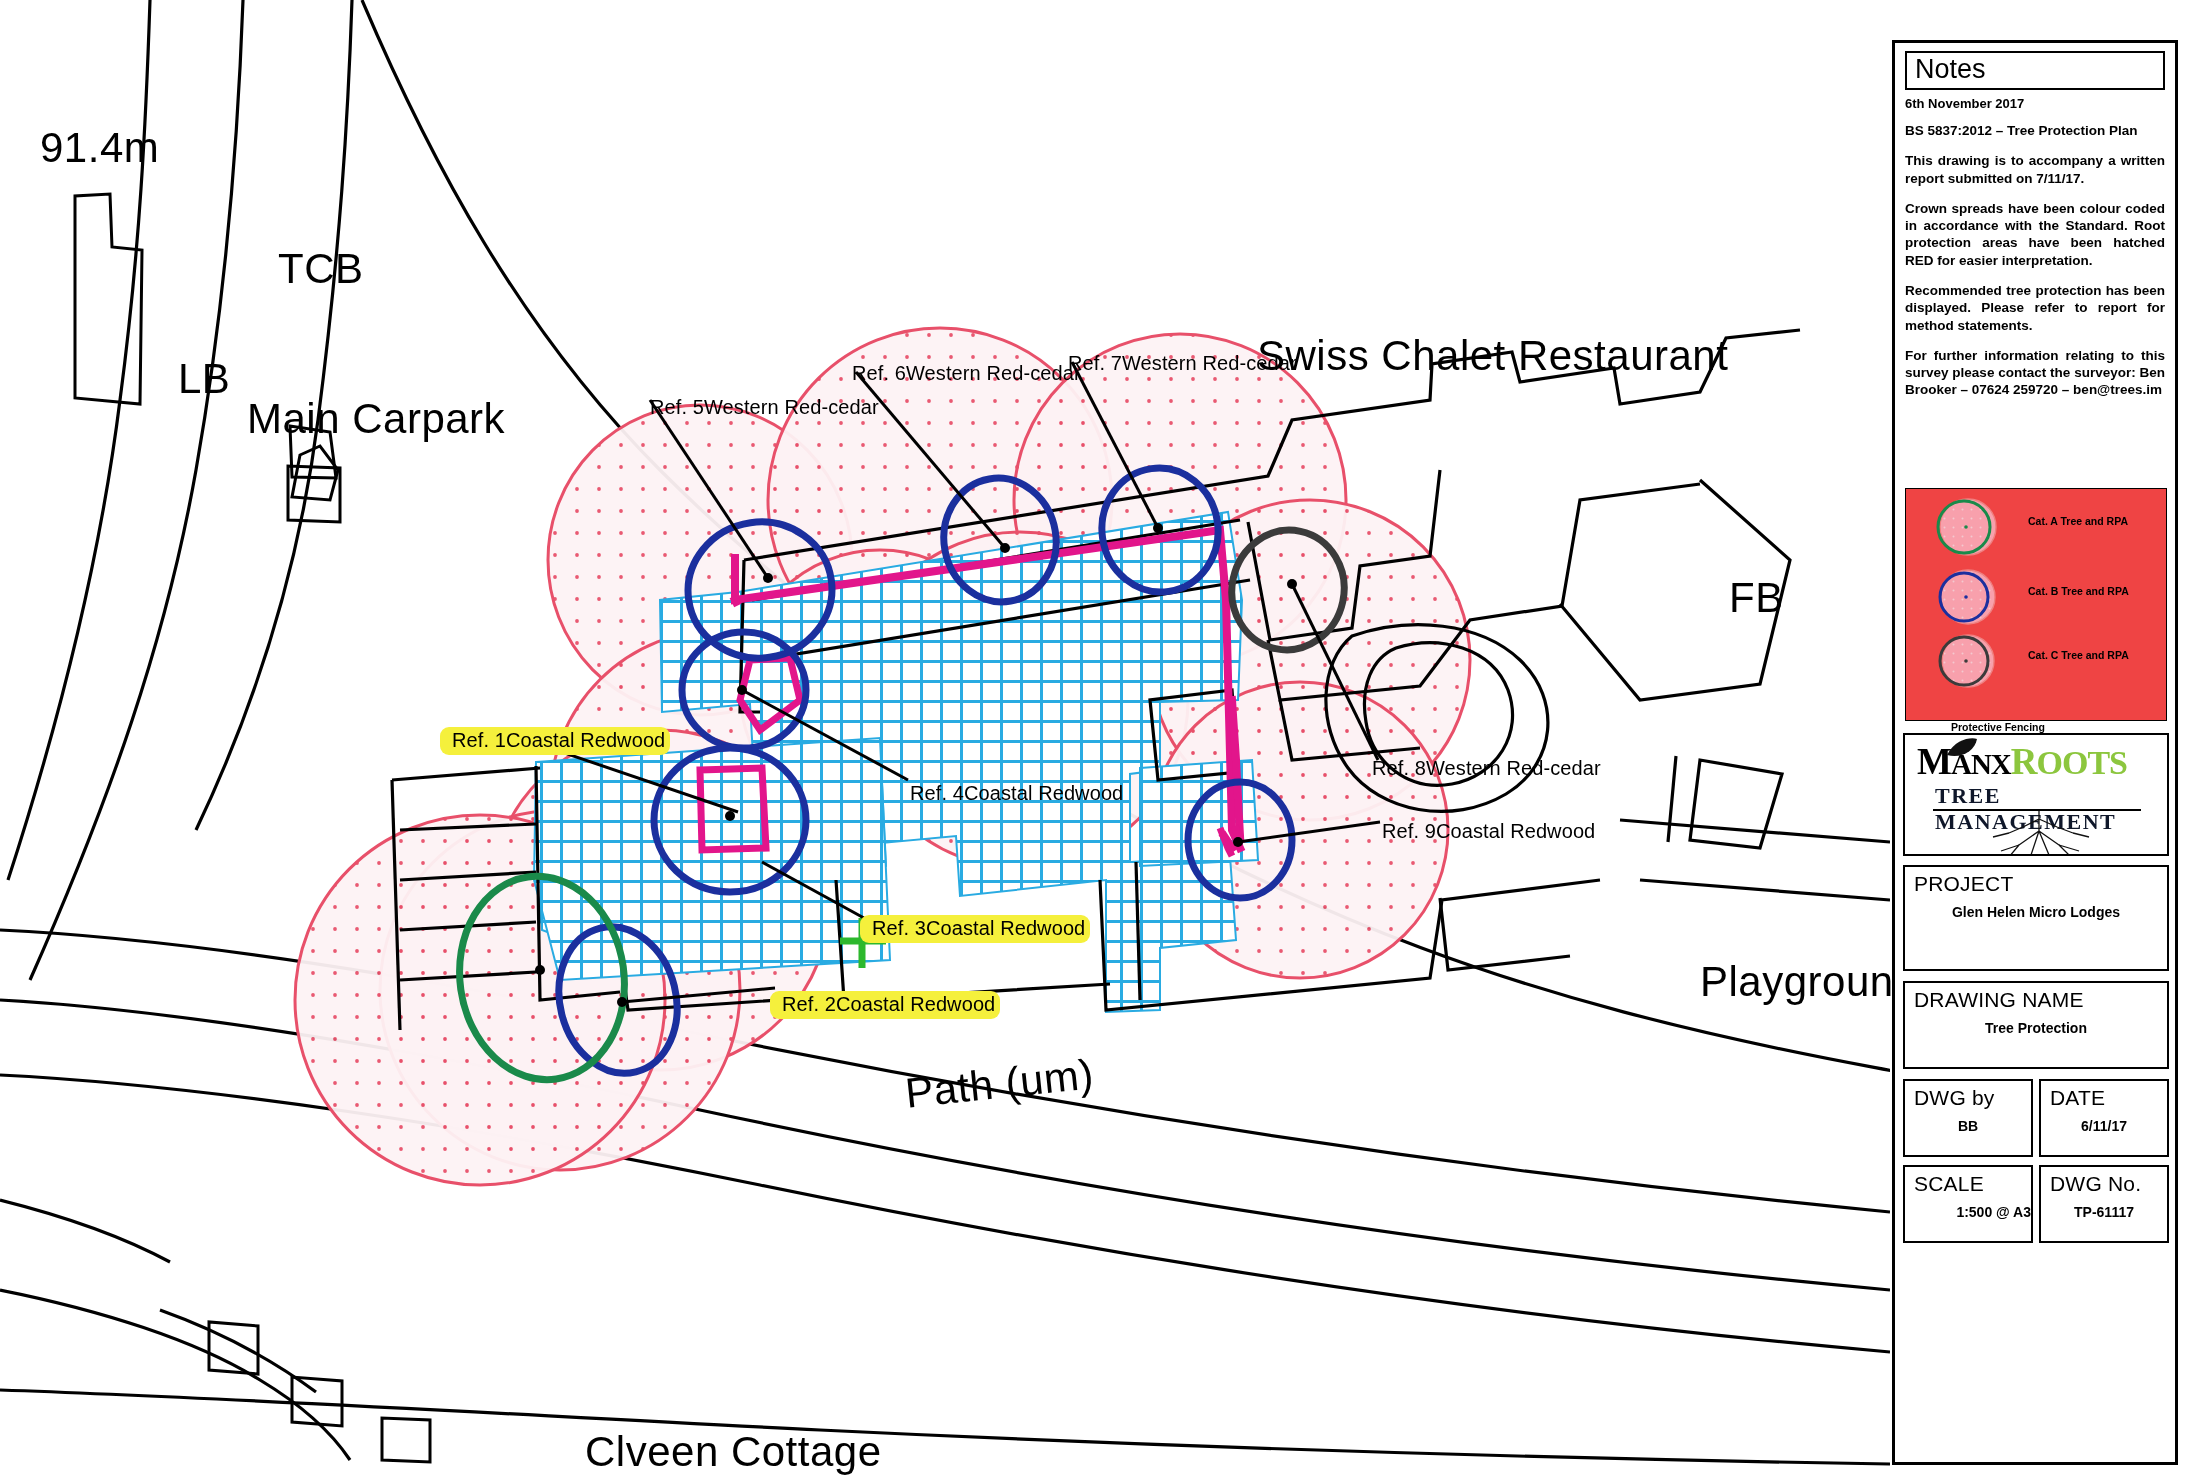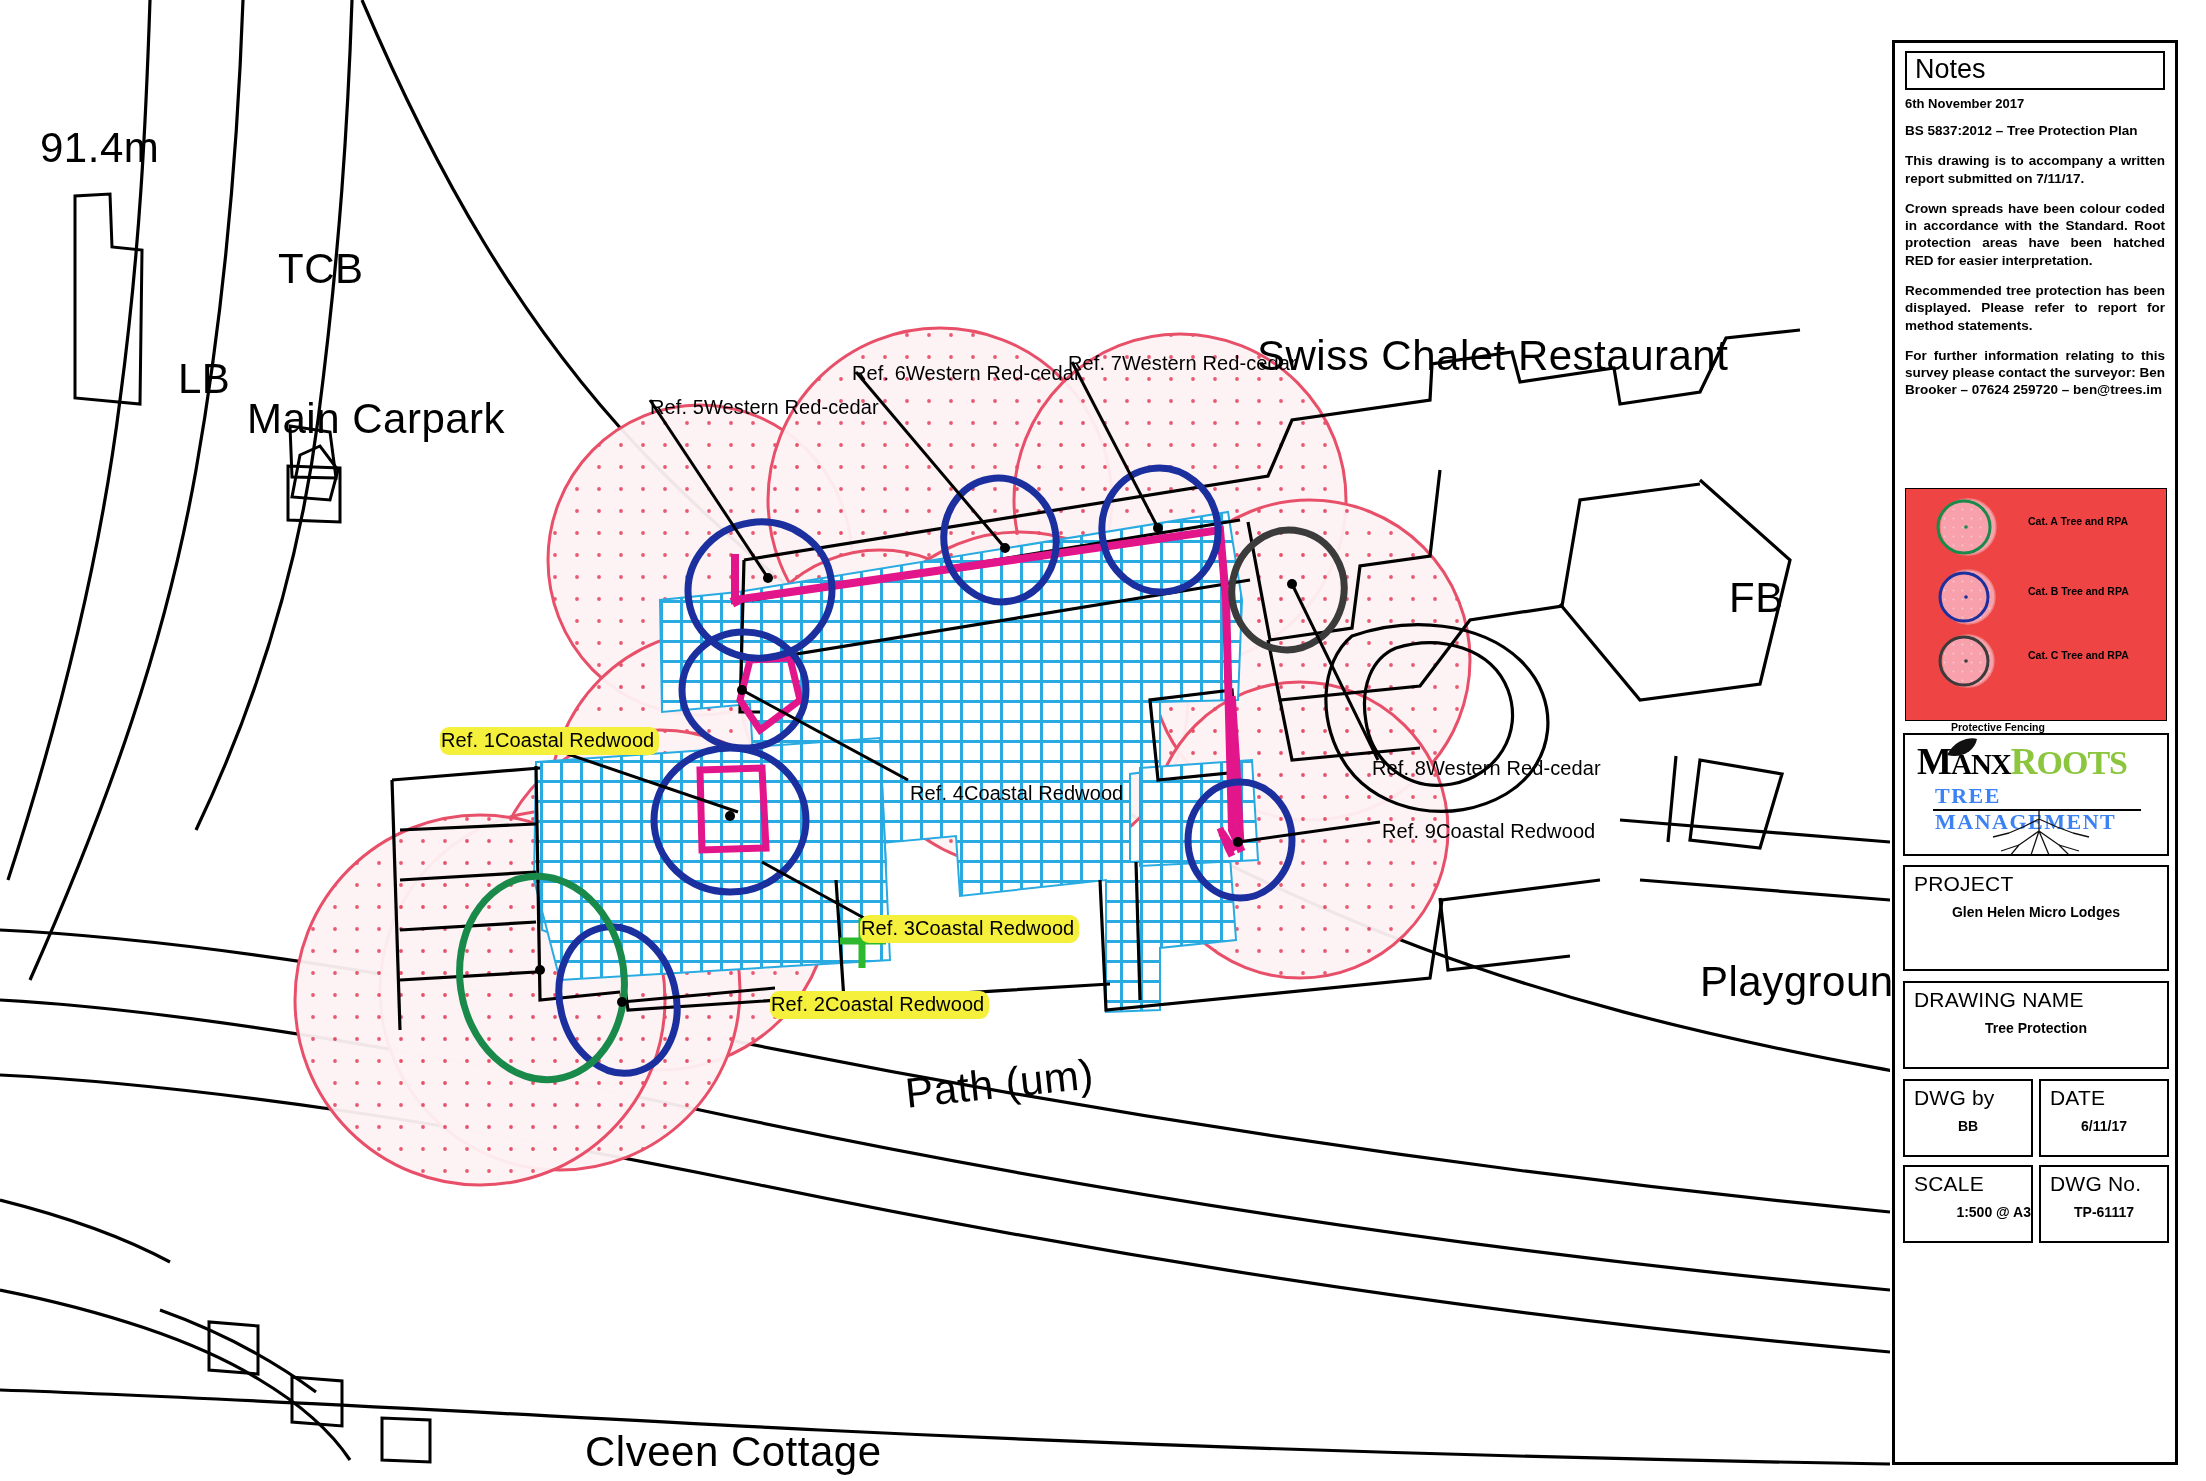--- a/index.html
+++ b/index.html
@@ -18,7 +18,7 @@
   .map-label{position:absolute;white-space:nowrap;font-family:"Liberation Sans",sans-serif;color:#000;}
   .lbl-big{font-size:42px;letter-spacing:.5px;}
   .lbl-ref{font-size:20px;letter-spacing:.1px;}
-  .lbl-ref.hl{background:#f5f03c;padding:2px 5px 3px 1px;border-radius:9px;}
+  .lbl-ref.hl{background:#f5f03c;padding:2px 5px 3px 12px;border-radius:9px;}
 
   
   #title-block{

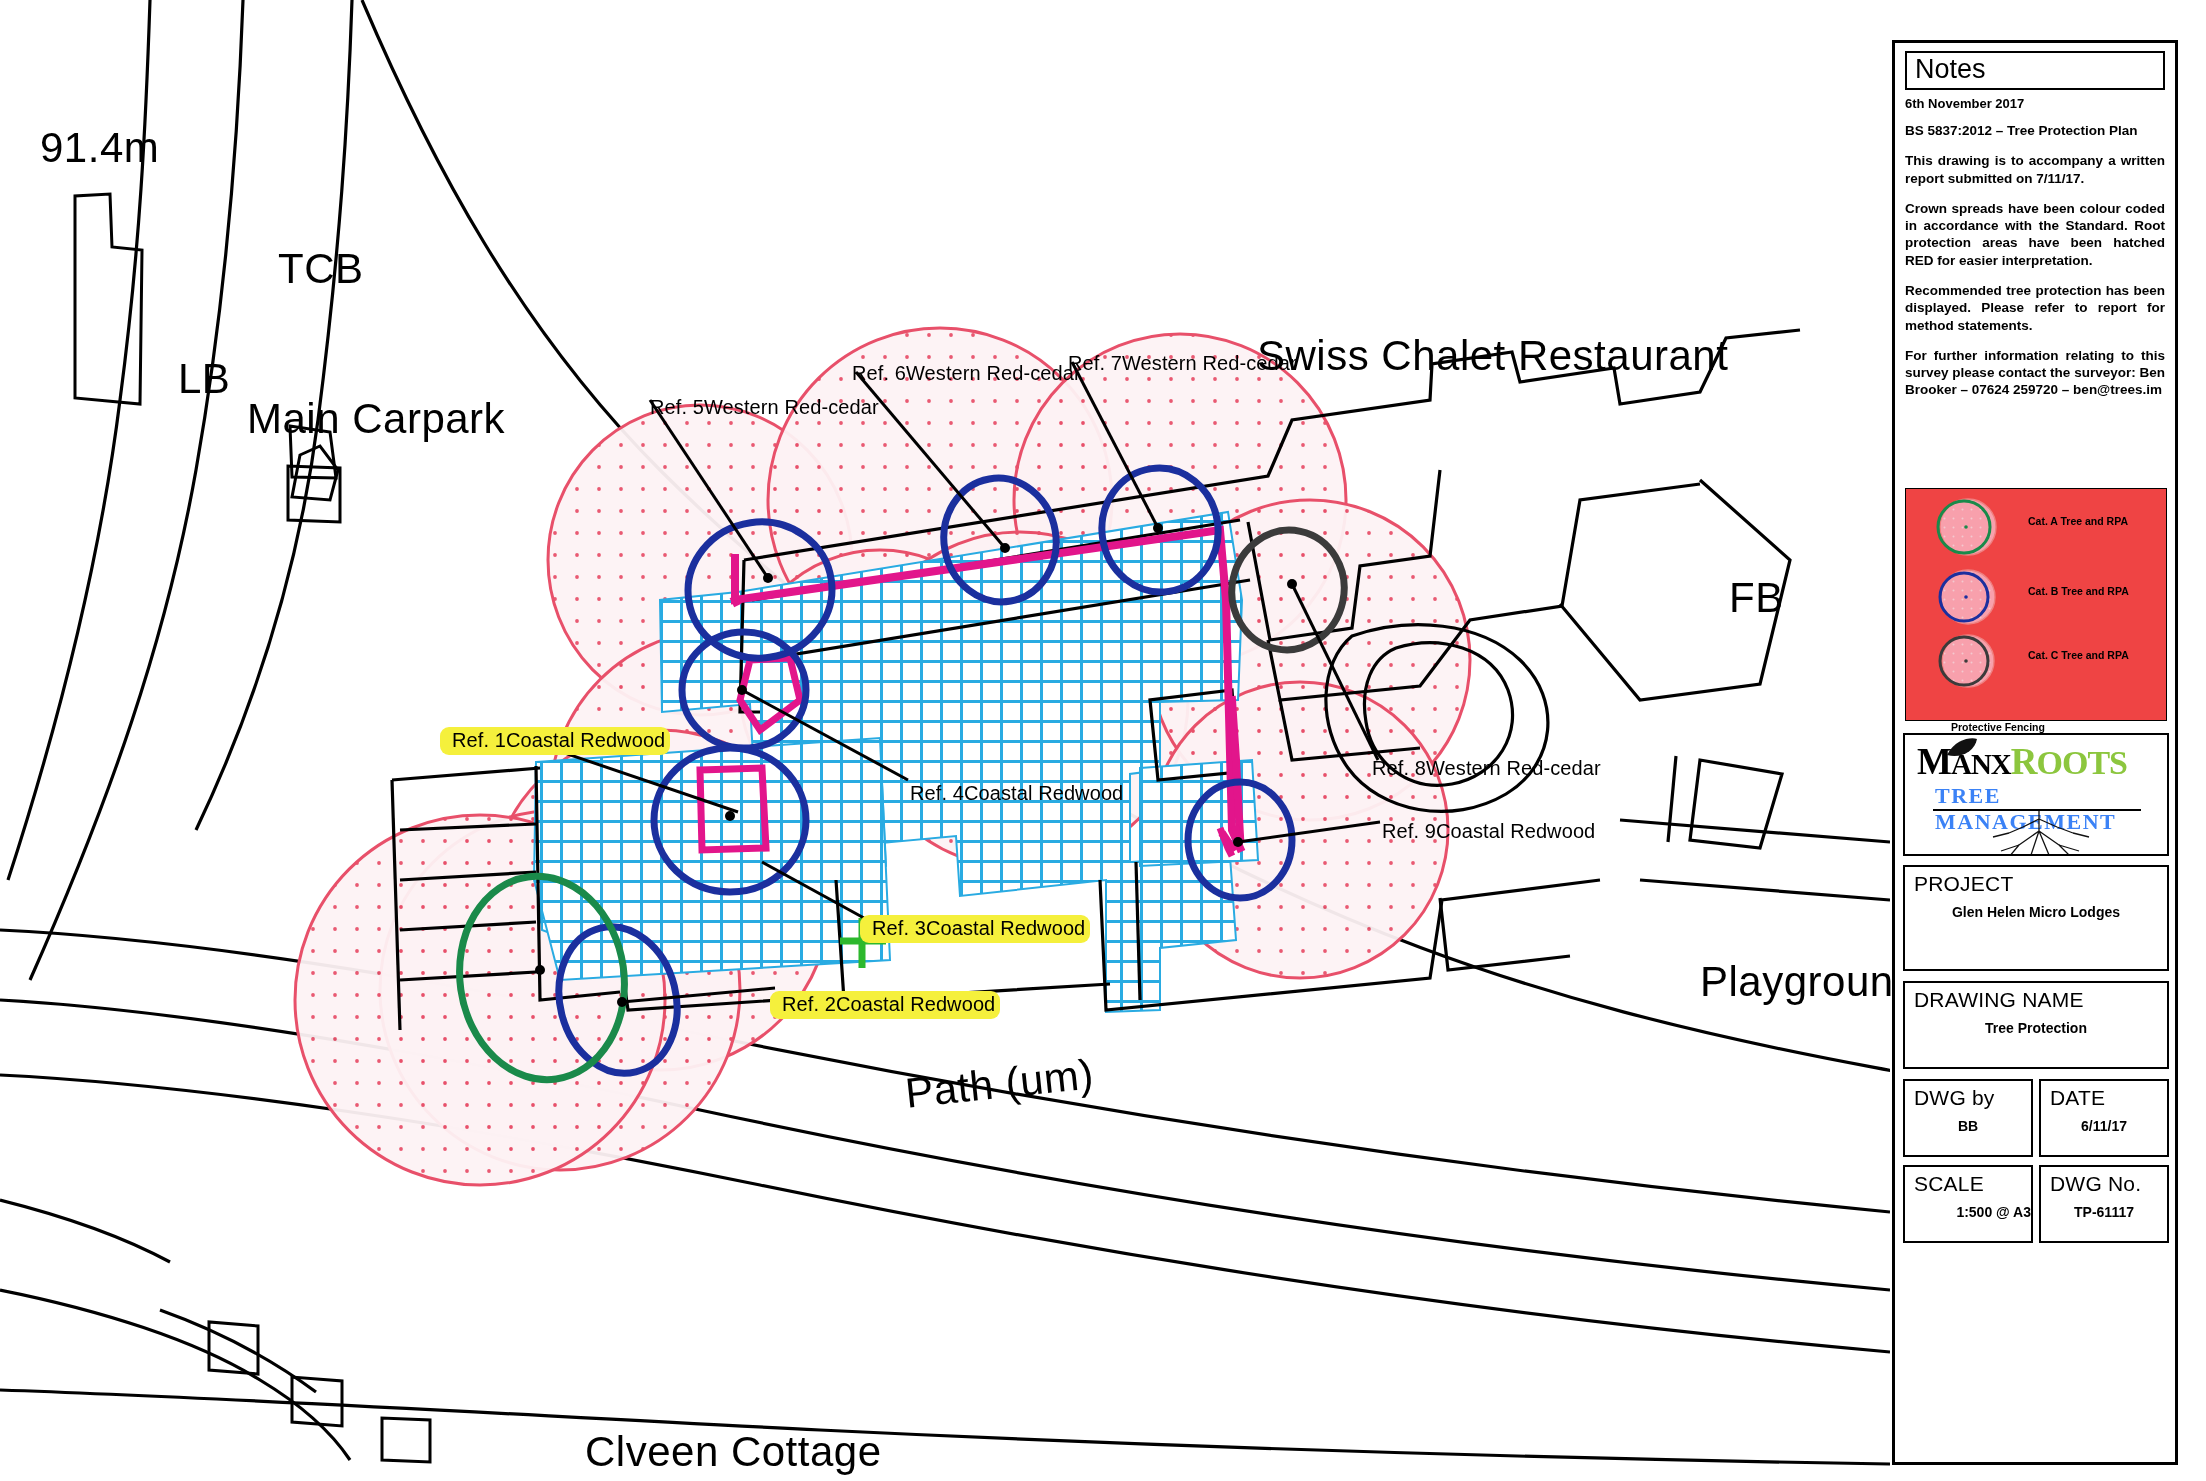--- a/index.html
+++ b/index.html
@@ -49,7 +49,7 @@
   .logo-mx{color:#000;}
   .logo-rt{color:#8cc63e;}
   .logo-l2{position:absolute;left:30px;top:48px;font-size:22px;font-weight:bold;
-           font-family:"Liberation Serif",serif;letter-spacing:1.5px;color:#3b82f6;}
+           font-family:"Liberation Serif",serif;letter-spacing:1.5px;color:#0f172a;}
   .logo-rule{position:absolute;left:28px;top:74px;width:208px;height:2px;background:#000;}
 
   .tb-cell{position:absolute;border:2.5px solid #000;box-sizing:border-box;background:#fff;}

